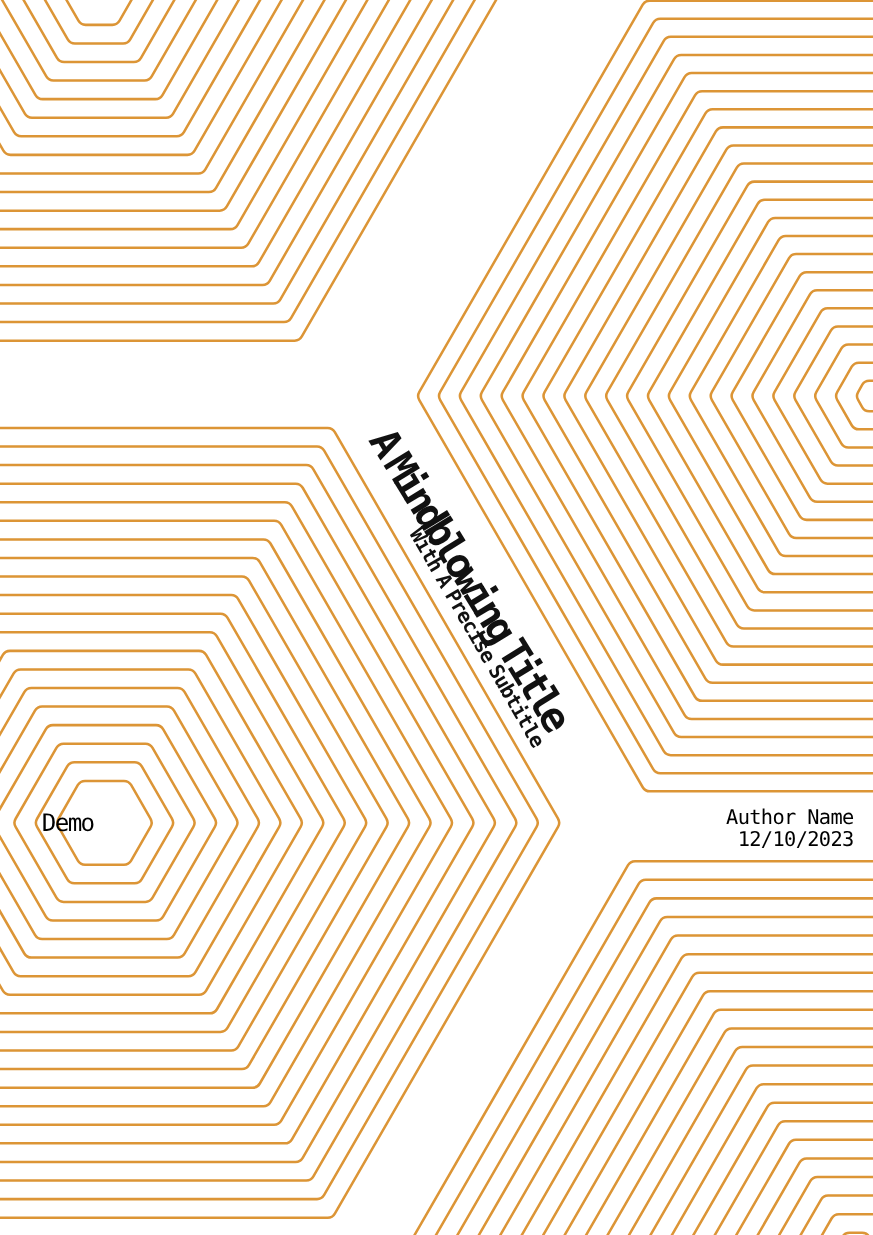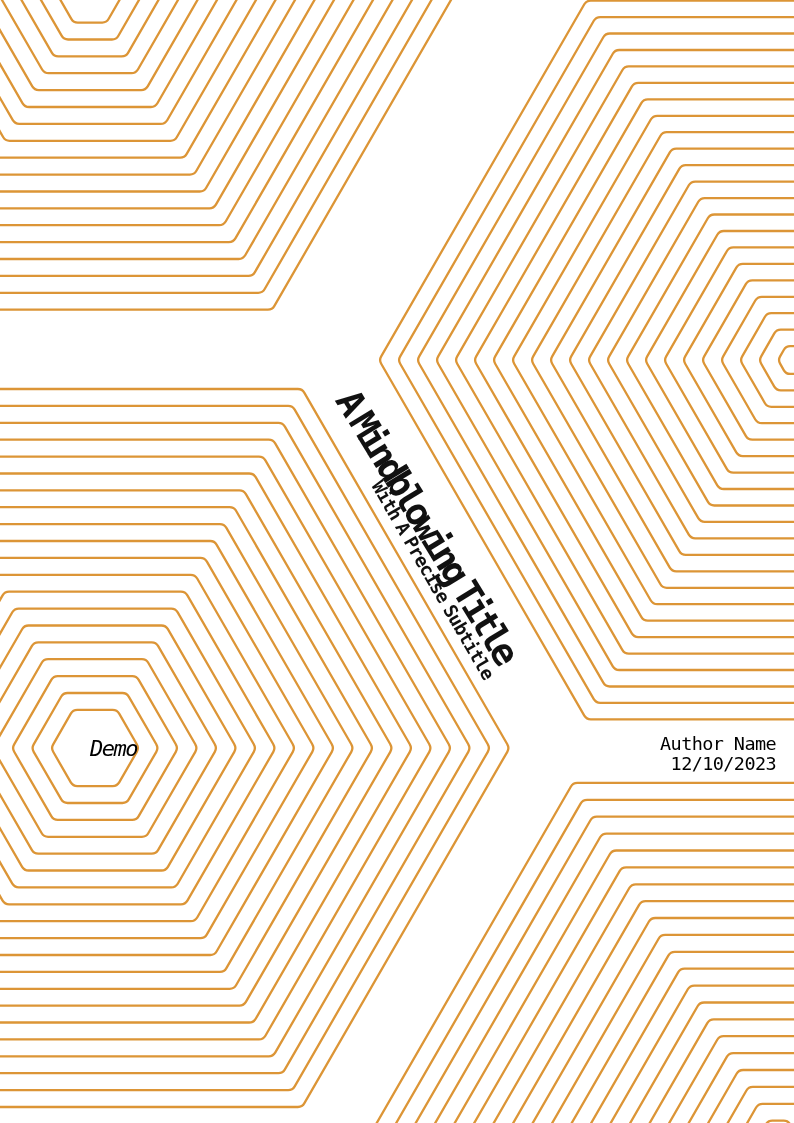--- a/index.html
+++ b/index.html
@@ -54,15 +54,14 @@
   }
   .badge {
     position: absolute;
-    left: 66px;
+    left: 38px;
     top: 737px;
     width: 95px;
-    text-align: center;
+    text-align: left;
     font-size: 22px;
     font-weight: 400;
     letter-spacing: -1.5px;
     line-height: 1.1;
-    font-style: italic;
   }
   .author-block {
     position: absolute;

